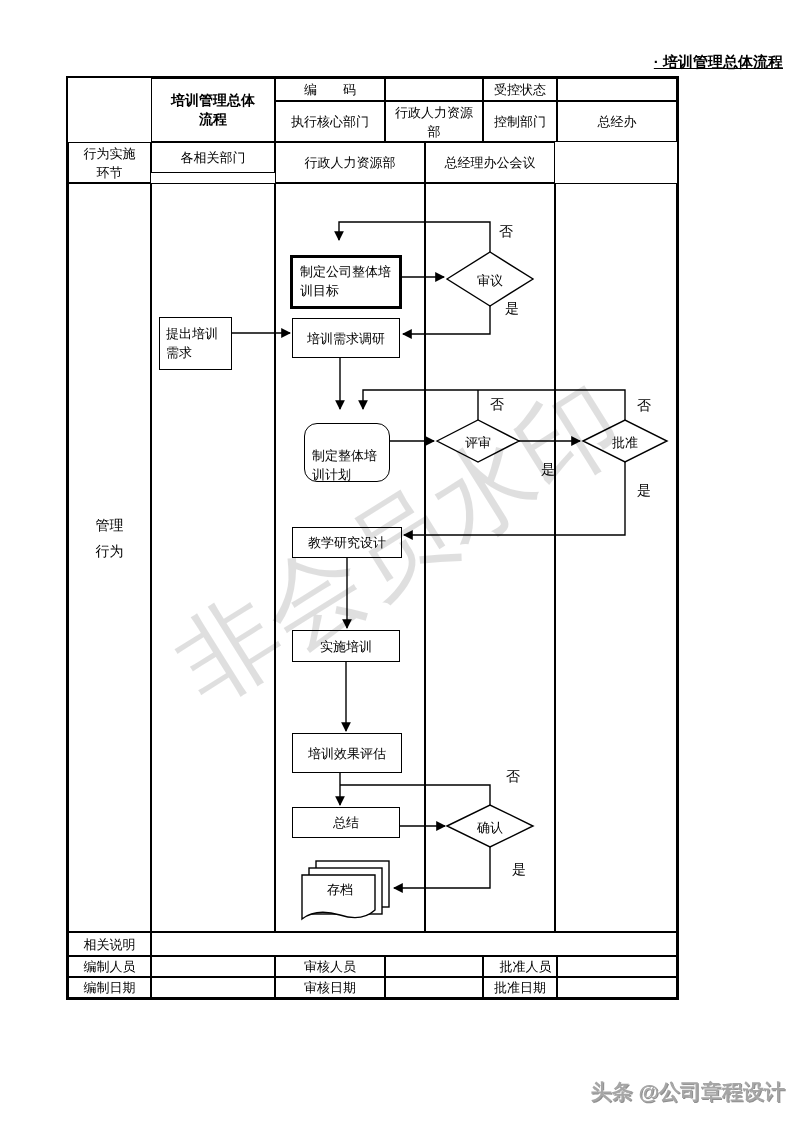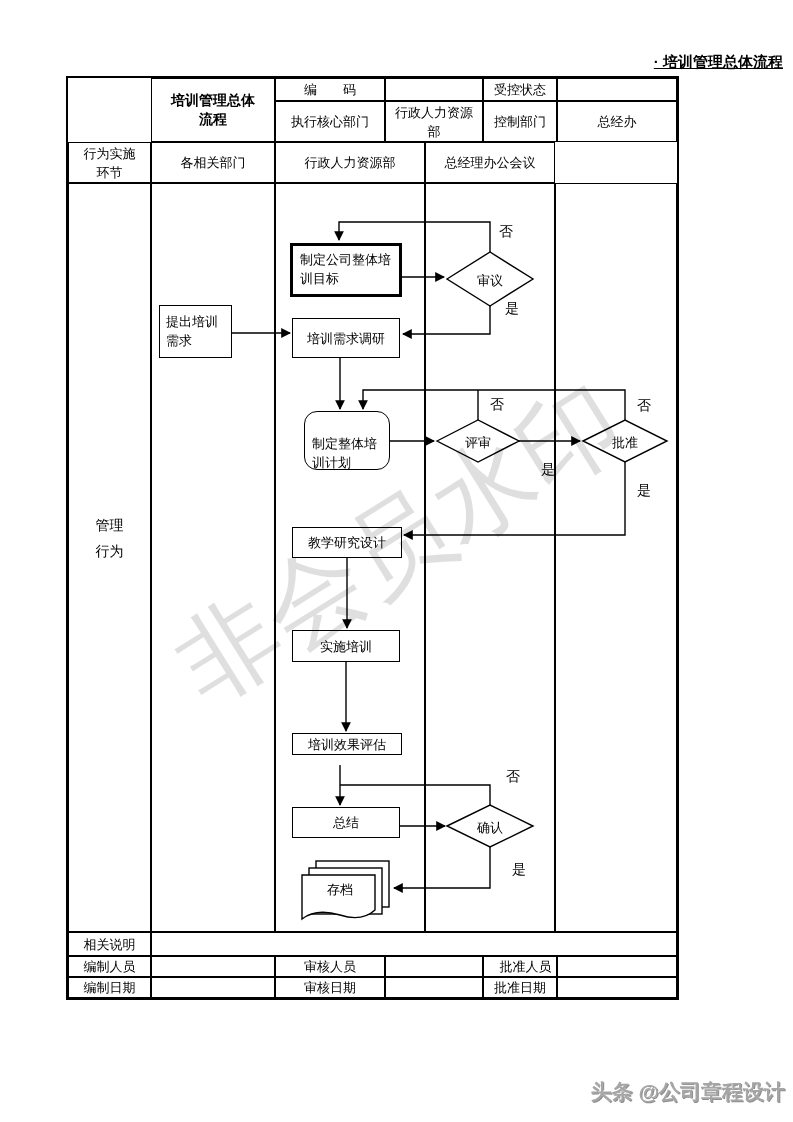--- a/index.html
+++ b/index.html
@@ -67,7 +67,7 @@
   <div class="cell" style="left:68px;top:142px;width:83px;height:41px;">
       <span class="wrapnarrow" style="width:4.4em;">行为实施环节</span>
     </div>
-  <div class="cell" style="left:151px;top:142px;width:124px;height:41px;">
+  <div class="cell" style="left:151px;top:142px;width:124px;height:31px;">
       <span>各相关部门</span>
     </div>
   <div class="cell" style="left:275px;top:142px;width:150px;height:41px;">

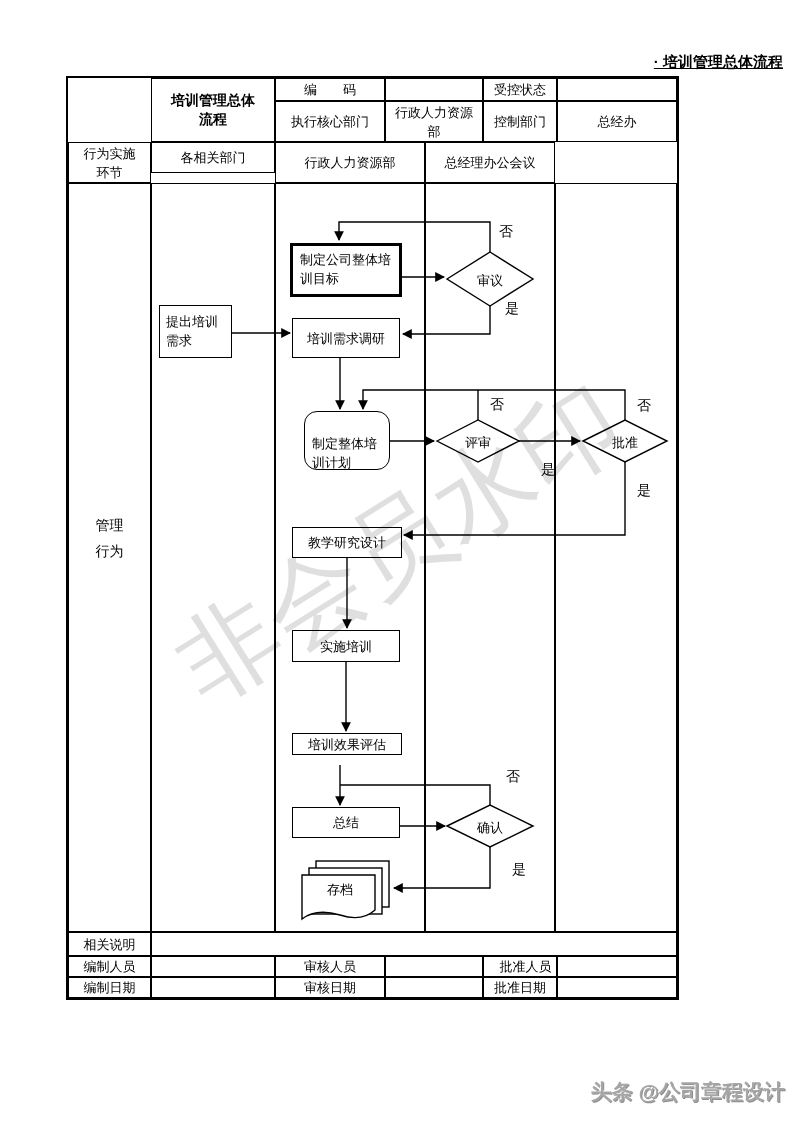--- a/index.html
+++ b/index.html
@@ -17,7 +17,7 @@
   .fbox{position:absolute;box-sizing:border-box;border:1px solid #000;background:#fff;
         font-size:13px;line-height:19px;z-index:3;display:flex;align-items:center;}
   .fbox.center{justify-content:center;text-align:center;}
-  .fbox.left{justify-content:flex-start;text-align:left;padding:4px 7px;align-items:flex-start;}
+  .fbox.left{justify-content:flex-start;text-align:left;padding:4px 7px;align-items:flex-start;margin-top:12px;}
   .thick{border-width:3px;}
   .dlabel{position:absolute;z-index:4;font-size:13px;text-align:center;}
   .yn{position:absolute;z-index:4;font-size:14px;}

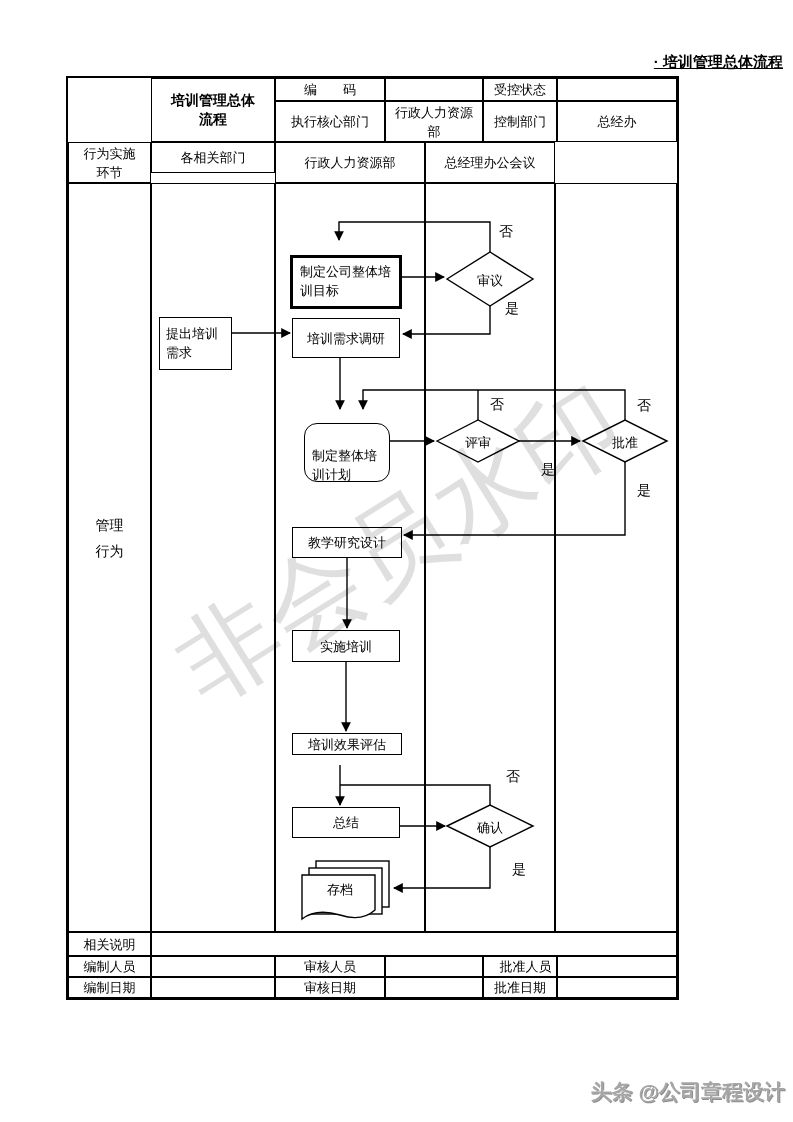--- a/index.html
+++ b/index.html
@@ -186,7 +186,7 @@
   <div class="fbox center" style="left:292px;top:630px;width:108px;height:32px;">
       <span>实施培训</span>
     </div>
-  <div class="fbox center" style="left:292px;top:733px;width:110px;height:22px;">
+  <div class="fbox center" style="left:292px;top:733px;width:110px;height:40px;">
       <span>培训效果评估</span>
     </div>
   <div class="fbox center" style="left:292px;top:807px;width:108px;height:31px;">

